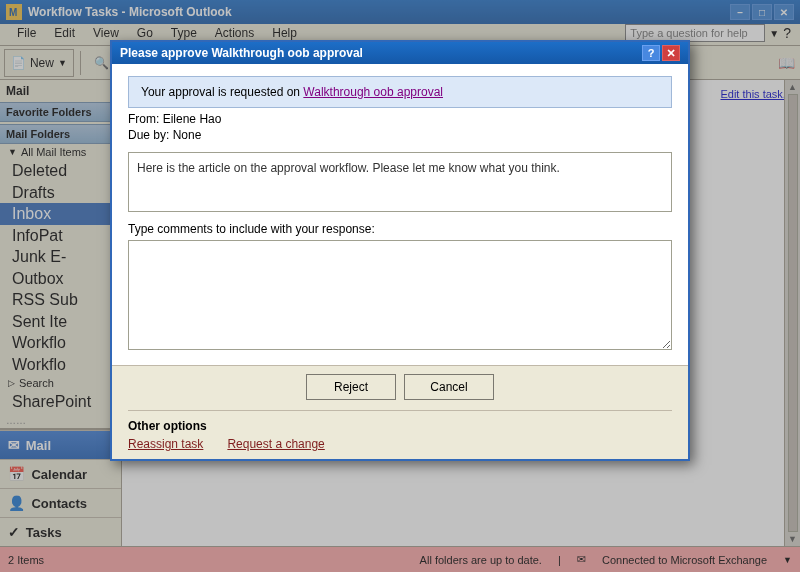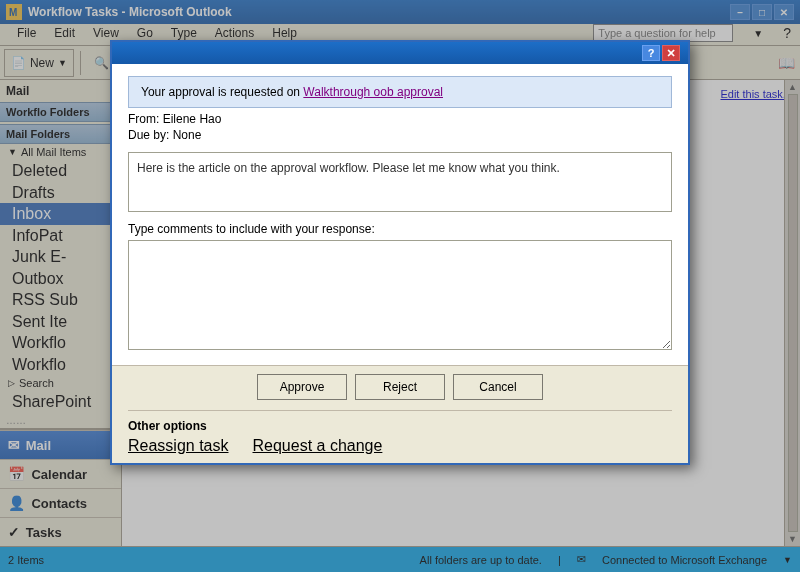--- a/index.html
+++ b/index.html
@@ -70,7 +70,7 @@
       margin-left: auto;
       display: flex;
       align-items: center;
-      gap: 20px;
+      gap: 4px;
     }
     .search-input {
       width: 140px;

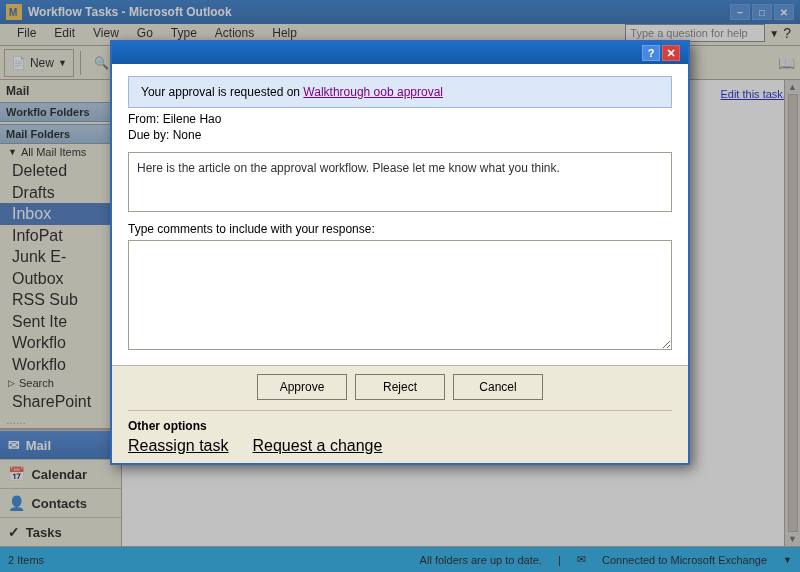--- a/index.html
+++ b/index.html
@@ -499,6 +499,7 @@
   <div class="modal">
 
     <div class="modal-title-bar">
+      <span>Please approve Walkthrough oob approval</span>
       <div class="modal-title-controls">
         <div class="modal-btn">?</div>
         <div class="modal-btn close-btn">✕</div>

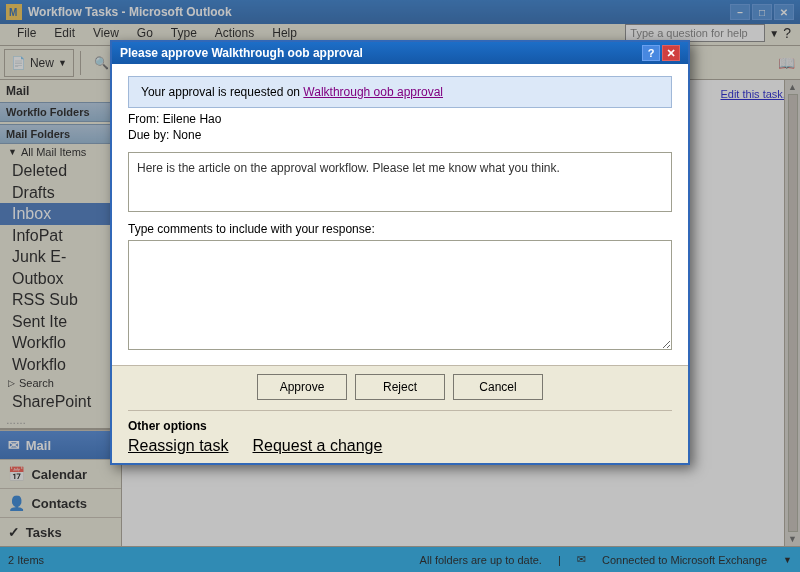--- a/index.html
+++ b/index.html
@@ -425,7 +425,7 @@
 
   <div class="sidebar">
     <div class="sidebar-section">Mail</div>
-    <div class="sidebar-section-title">Workflo Folders</div>
+    <div class="sidebar-section-title">Favorite Folders</div>
     <div class="sidebar-section-title">Mail Folders</div>
     <div class="sidebar-item-group">
       <span class="expand-icon">▼</span>

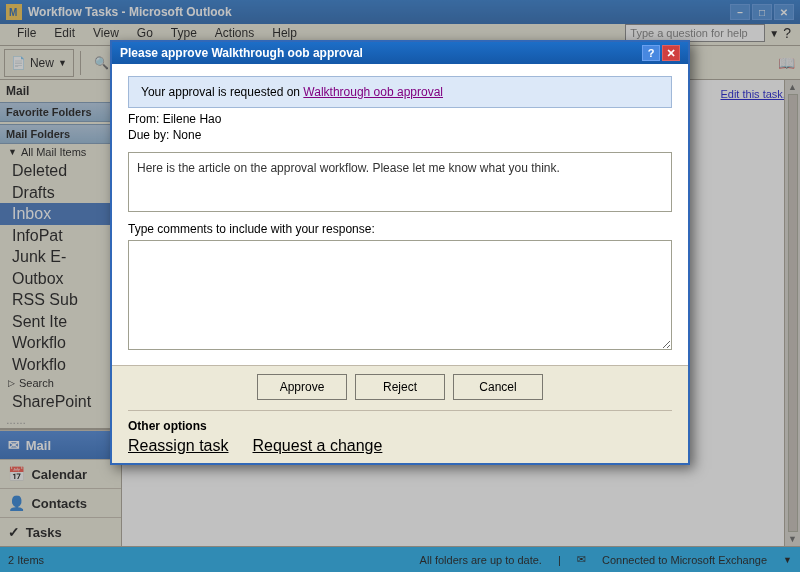--- a/index.html
+++ b/index.html
@@ -536,7 +536,6 @@
     <div class="modal-footer">
 
       <div class="action-buttons">
-        <button class="action-btn">Approve</button>
         <button class="action-btn">Reject</button>
         <button class="action-btn">Cancel</button>
       </div>

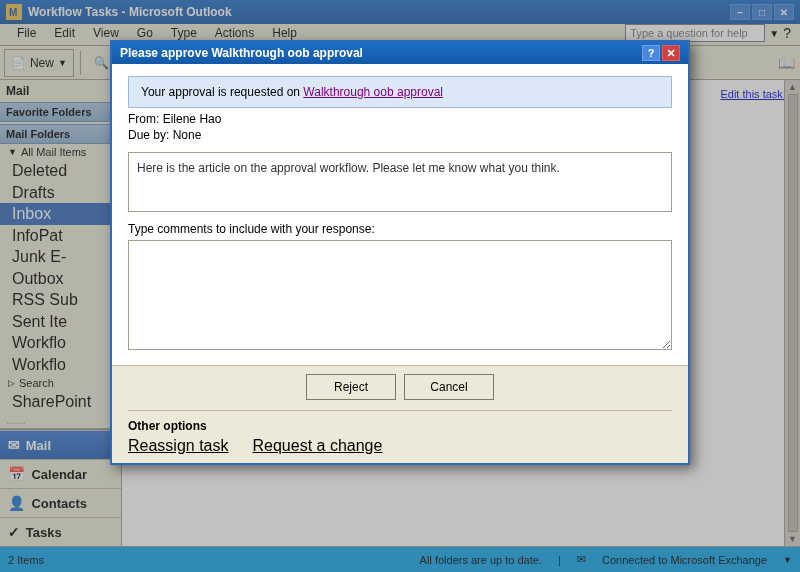--- a/index.html
+++ b/index.html
@@ -365,9 +365,9 @@
     }
 
     .option-link {
-      color: #000000;
+      color: #7f1d1d;
       text-decoration: underline;
-      font-size: 16px;
+      font-size: 12px;
       cursor: pointer;
     }
   </style>

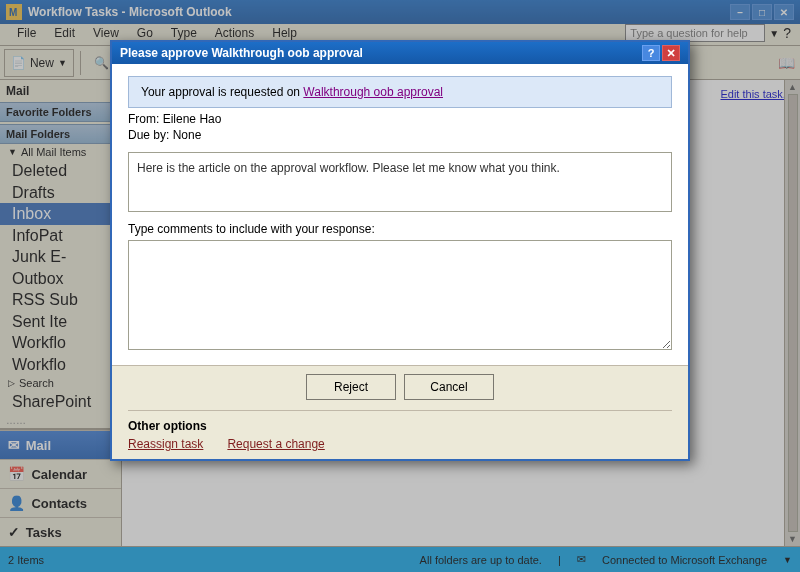--- a/index.html
+++ b/index.html
@@ -205,7 +205,7 @@
 
     
     .status-bar {
-      background: #0ea5e9;
+      background: #fca5a5;
       border-top: 1px solid #a0998a;
       height: 26px;
       display: flex;

